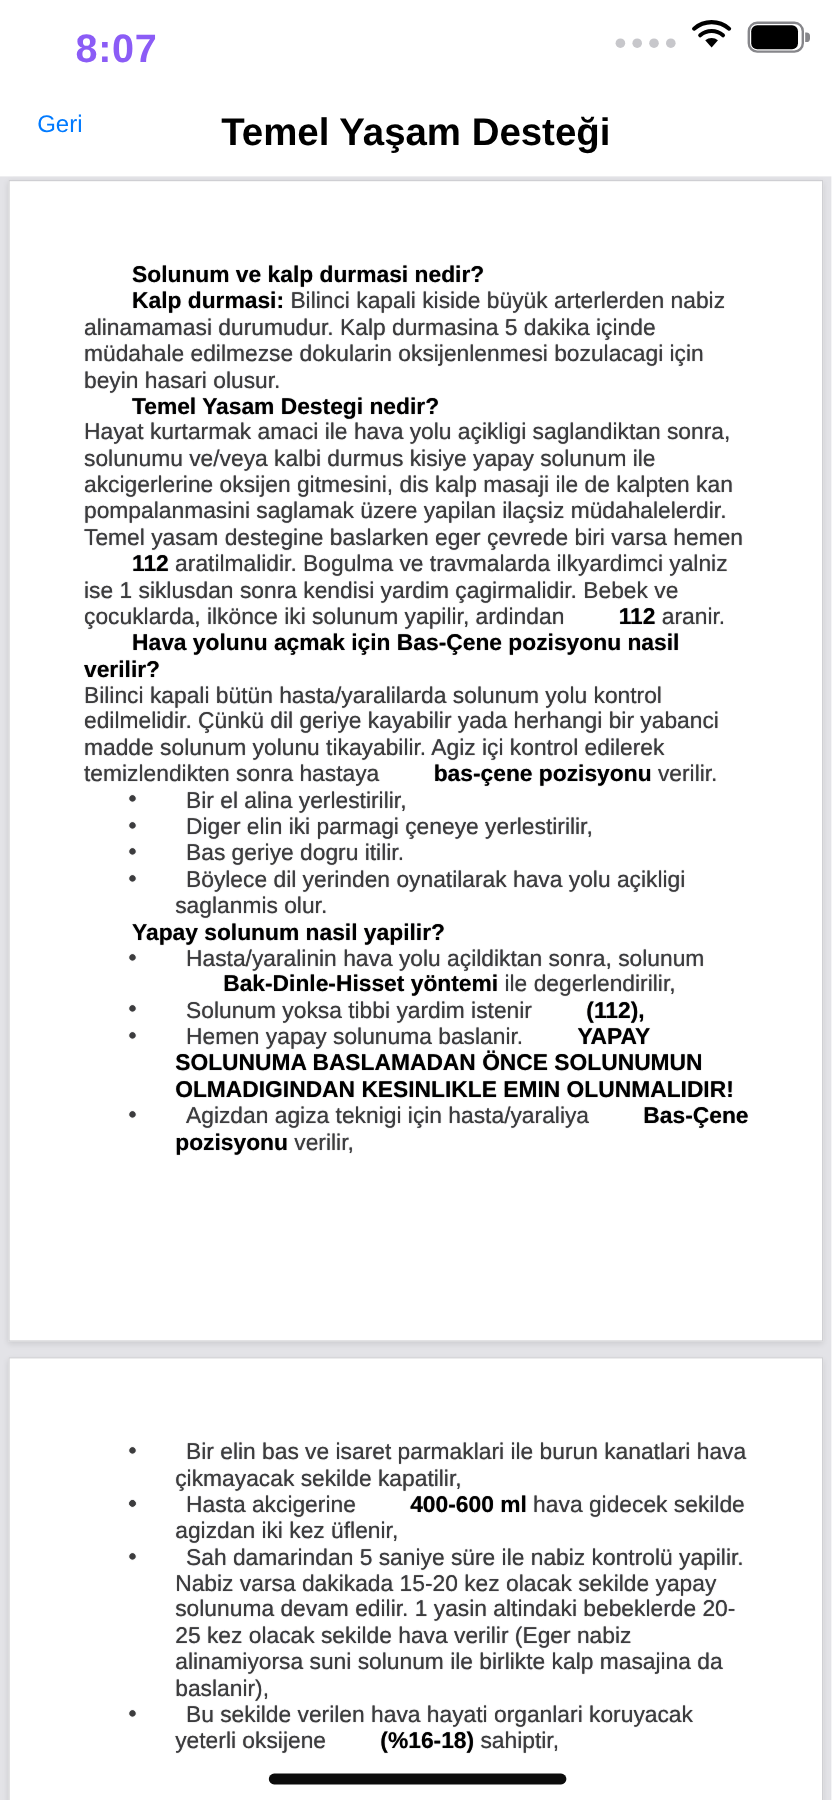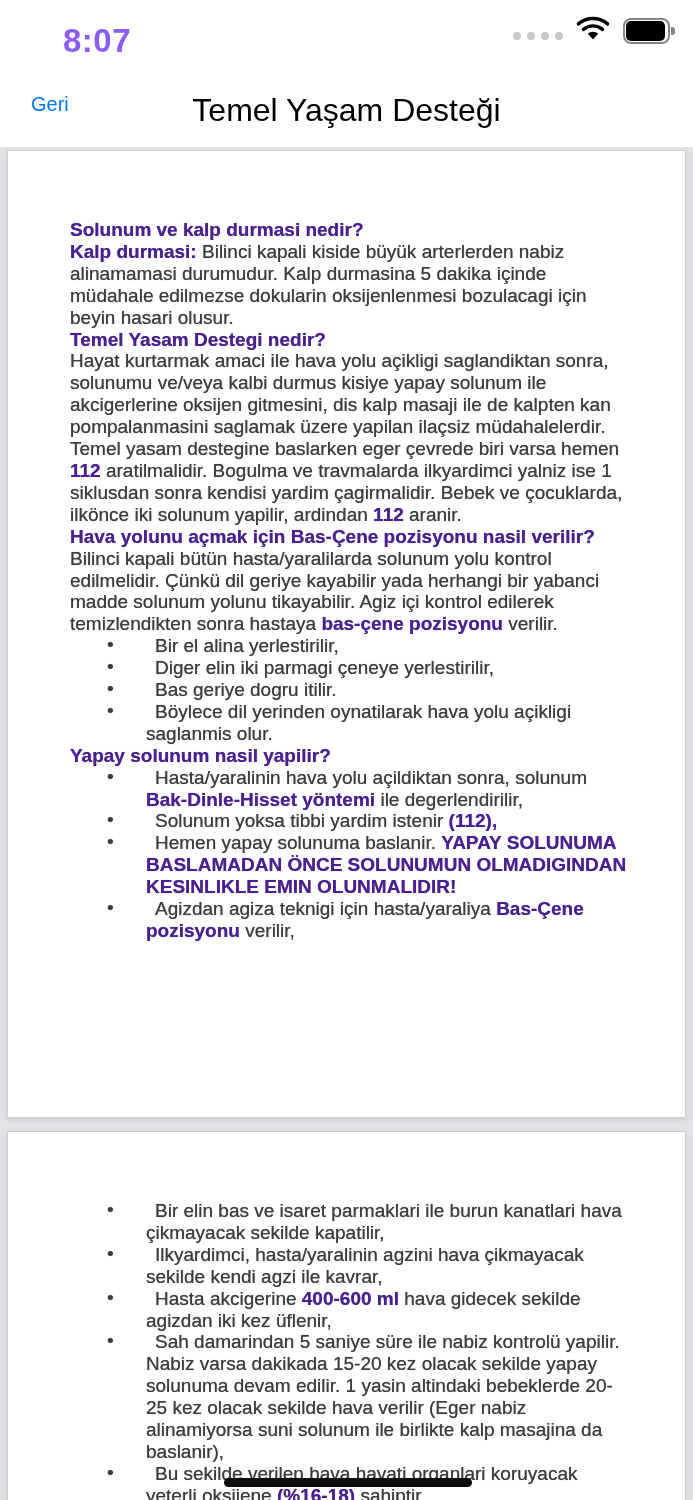--- a/index.html
+++ b/index.html
@@ -22,7 +22,7 @@
   
   .nav-bar { position:absolute; top:60px; left:0; width:100%; height:87px; background:#fff; }
   .back-button { position:absolute; left:31px; top:33px; font-size:20px; color:#007aff; cursor:pointer; }
-  .nav-title { position:absolute; left:0; right:0; top:32px; text-align:center; font-size:32px; font-weight:400; color:#000; }
+  .nav-title { position:absolute; left:0; right:0; top:32px; text-align:center; font-size:32px; font-weight:700; color:#000; }
 
   
   .doc-area { position:absolute; top:147px; left:0; width:693px; height:1353px; background:#e3e3e7; }

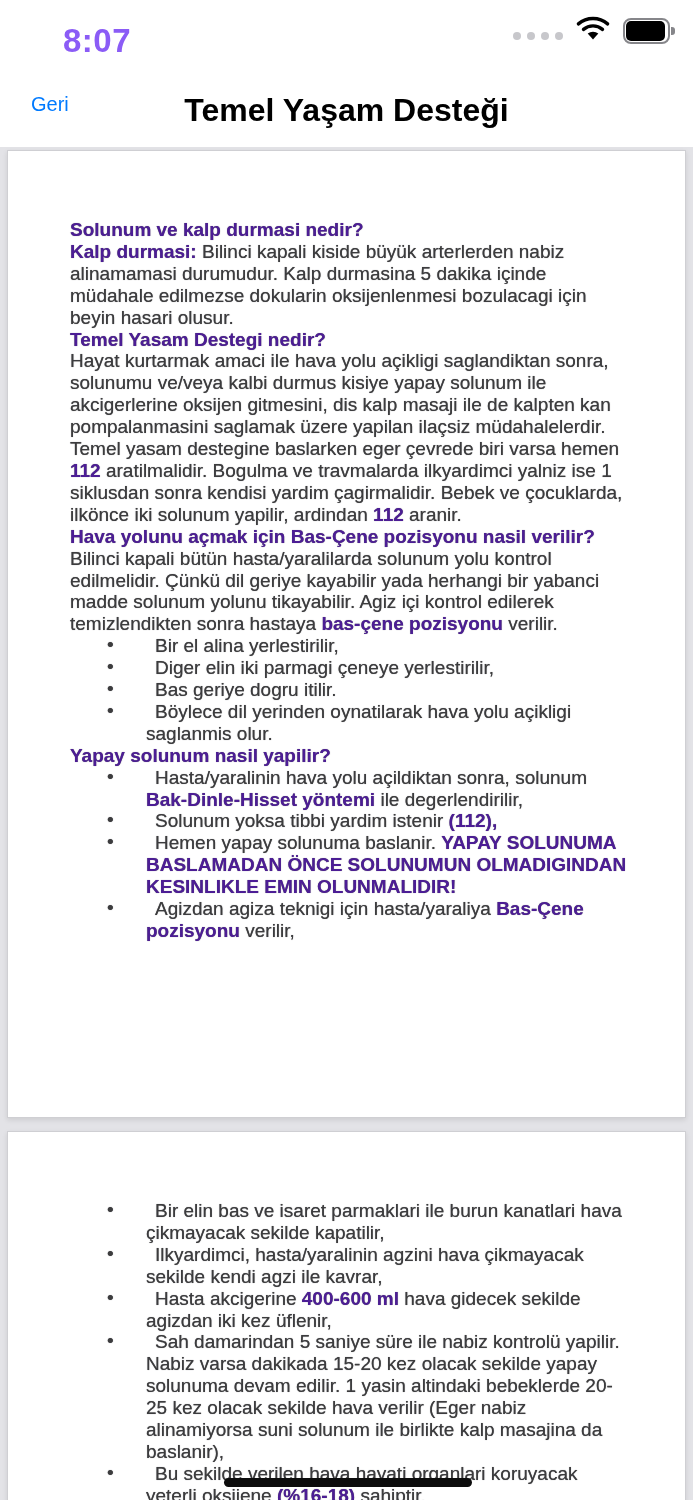--- a/index.html
+++ b/index.html
@@ -34,7 +34,7 @@
     text-shadow:0 0 0.7px rgba(60,60,62,0.85); }
   .doc-h { font-weight:700; color:#2a2a2c; }
   .doc-p { }
-  .b { font-weight:700; color:#4c1d95; }
+  .b { font-weight:700; color:#000000;margin-left:40px; }
   .doc-li { position:relative; padding-left:76px; text-indent:9px; }
   .doc-li .bullet { position:absolute; left:37px; top:-1px; text-indent:0; }
   .marker-line { position:absolute; left:216px; top:346px; width:248px; height:9px;

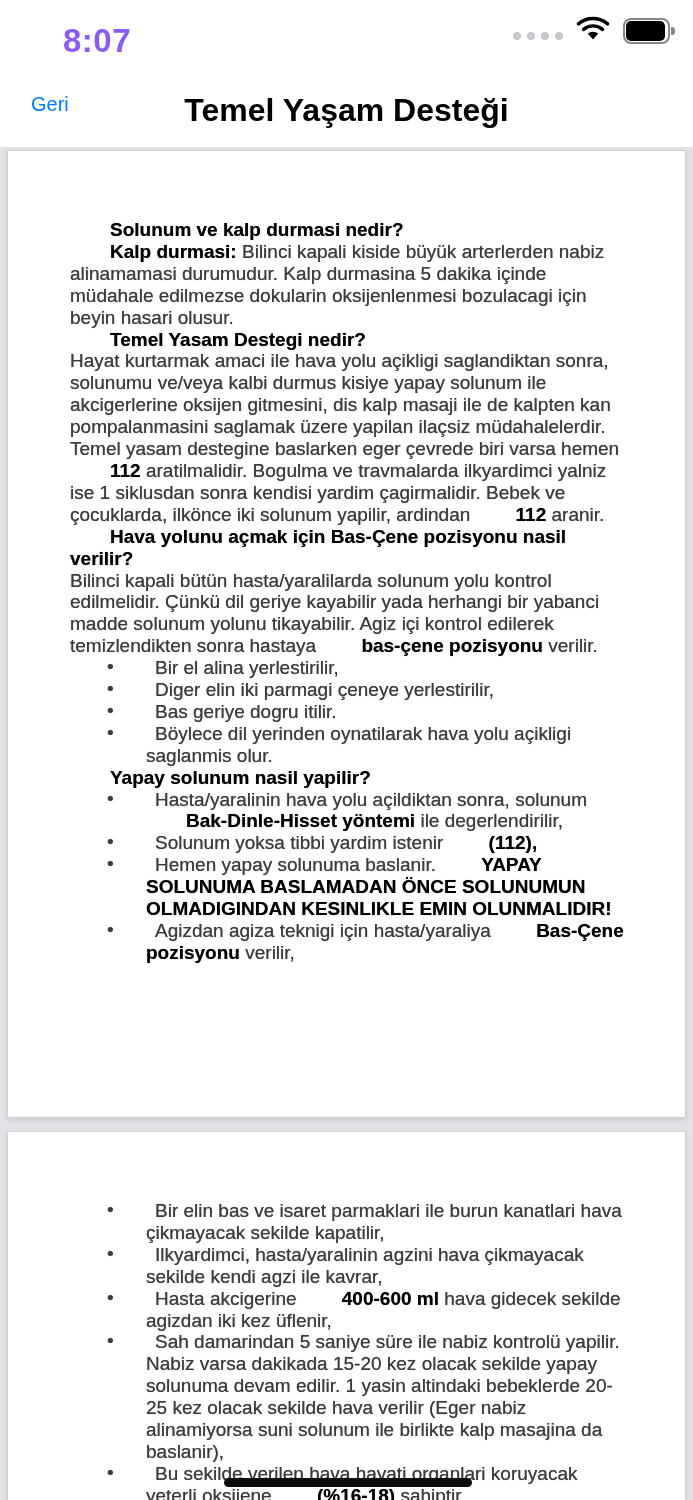--- a/index.html
+++ b/index.html
@@ -97,7 +97,7 @@
     <div class="page page-2">
       <div class="page-inner">
           <div class="doc-li"><span class="bullet">•</span><span>Bir elin bas ve isaret parmaklari ile burun kanatlari hava çikmayacak sekilde kapatilir,</span></div>
-          <div class="doc-li"><span class="bullet">•</span><span>Ilkyardimci, hasta/yaralinin agzini hava çikmayacak sekilde kendi agzi ile kavrar,</span></div>
+          <div class="doc-li"><span class="bullet">•</span></div>
           <div class="doc-li"><span class="bullet">•</span><span>Hasta akcigerine </span><span class="b">400-600 ml</span><span> hava gidecek sekilde agizdan iki kez üflenir,</span></div>
           <div class="doc-li"><span class="bullet">•</span><span>Sah damarindan 5 saniye süre ile nabiz kontrolü yapilir. Nabiz varsa dakikada 15-20 kez olacak sekilde yapay solunuma devam edilir. 1 yasin altindaki bebeklerde 20-25 kez olacak sekilde hava verilir (Eger nabiz alinamiyorsa suni solunum ile birlikte kalp masajina da baslanir),</span></div>
           <div class="doc-li"><span class="bullet">•</span><span>Bu sekilde verilen hava hayati organlari koruyacak yeterli oksijene </span><span class="b">(%16-18)</span><span> sahiptir,</span></div>

